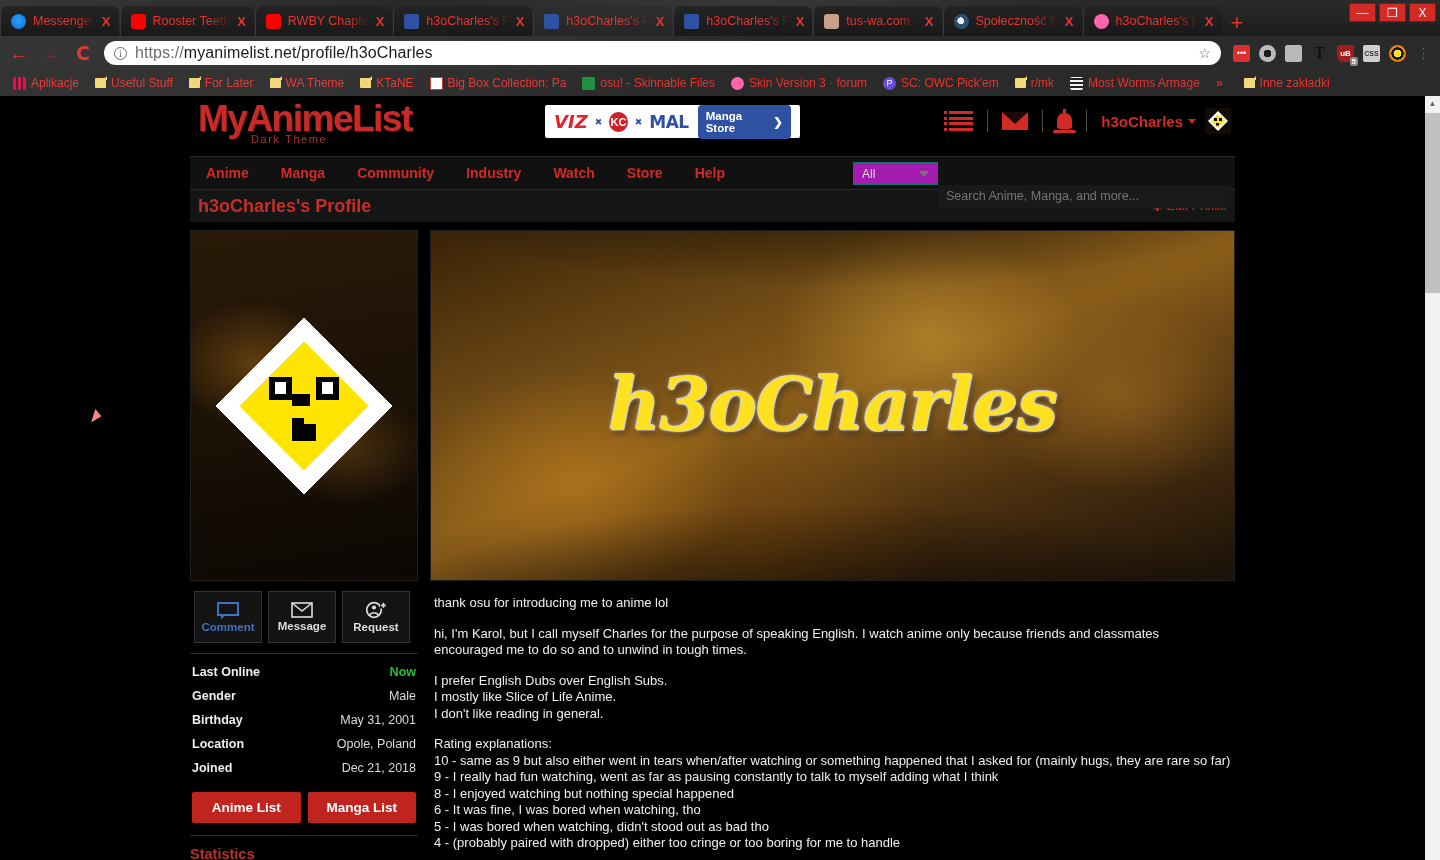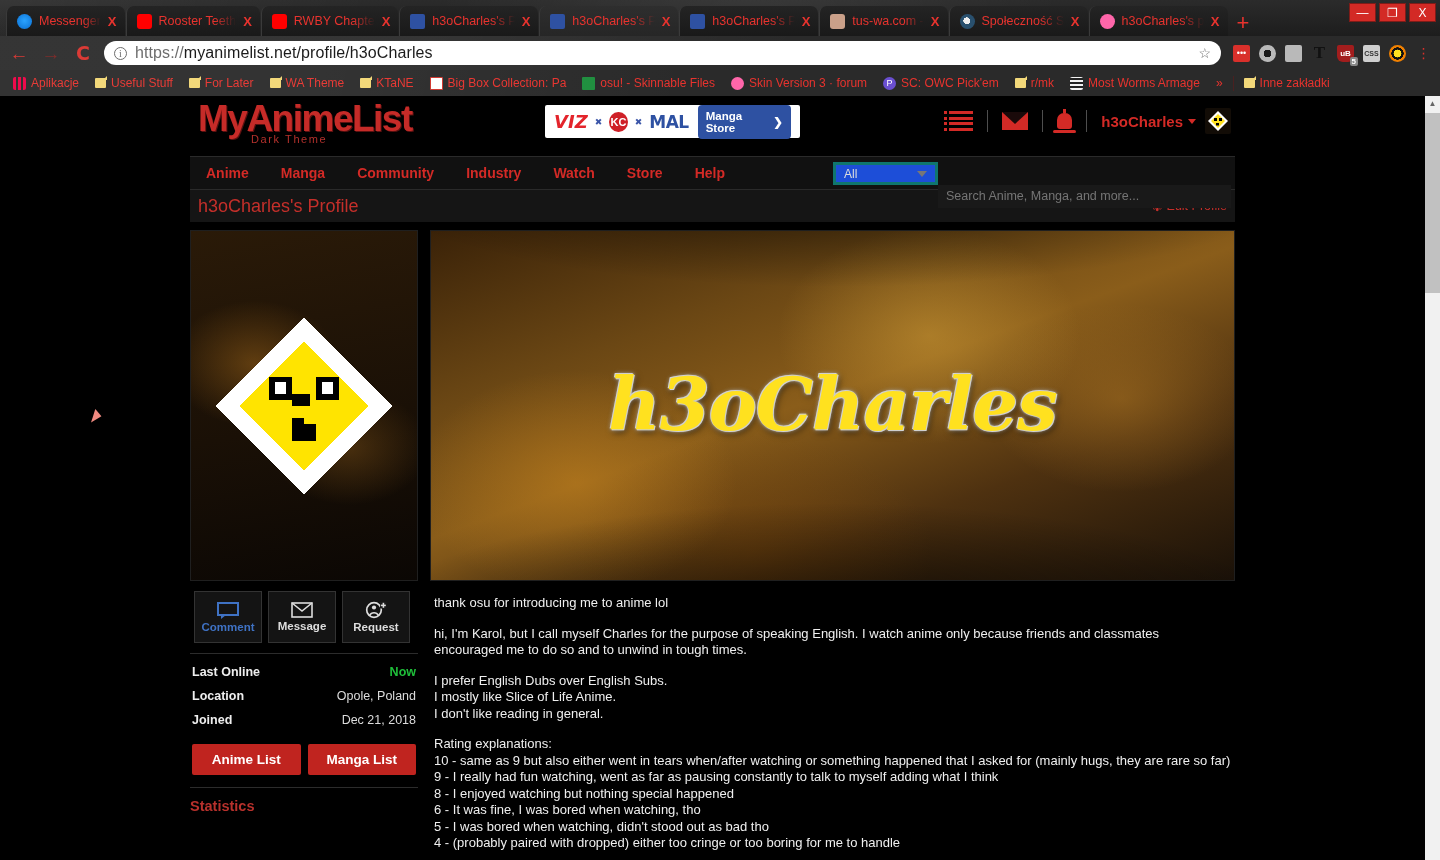--- a/index.html
+++ b/index.html
@@ -17,7 +17,6 @@
     position: relative; height: 36px; width: 1440px;
     background: linear-gradient(180deg,#2b2b2b 0%, #1d1d1d 100%);
     display: flex; align-items: flex-end;
-    padding-left: 6px;
   }
   .tabstrip::before{
     content:""; position:absolute; left:0; top:0; width:1440px; height:36px;

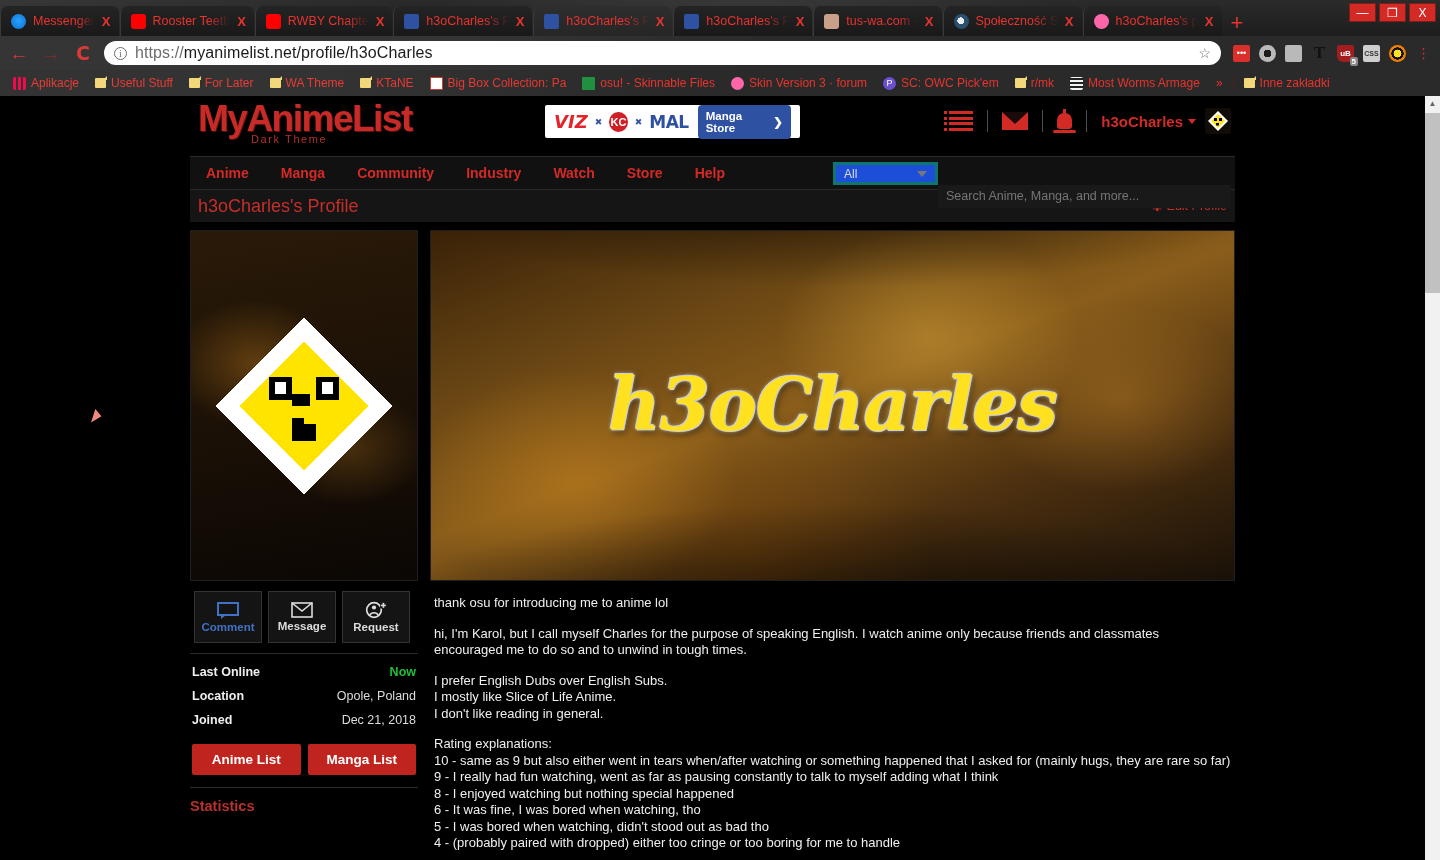--- a/index.html
+++ b/index.html
@@ -124,7 +124,7 @@
      border-bottom:1px solid #2a2a2a; display:flex; align-items:center; position:relative; }
   .navrow a { color:#d32a26; font-weight:700; font-size:14px; padding:0 16px; }
   .searchbox { position:absolute; right:4px; top:3px; display:flex; align-items:center; height:27px; }
-  .sel-all { width:105px; height:23px; border:3px solid #0f766e; background:#1d4ed8; color:#ddd; font-size:12px;
+  .sel-all { width:85px; height:23px; border:1px solid #0f766e; background:#a21caf; color:#ddd; font-size:12px;
      display:flex; align-items:center; padding:0 8px; position:relative; }
   .sel-all .car { position:absolute; right:8px; border-left:5px solid transparent;border-right:5px solid transparent;border-top:6px solid #777;}
   .srch-input { width:293px; height:23px; background:#191919; border:none; color:#8a8a8a; font-size:12.5px; padding:0 8px;margin-top:45px; }

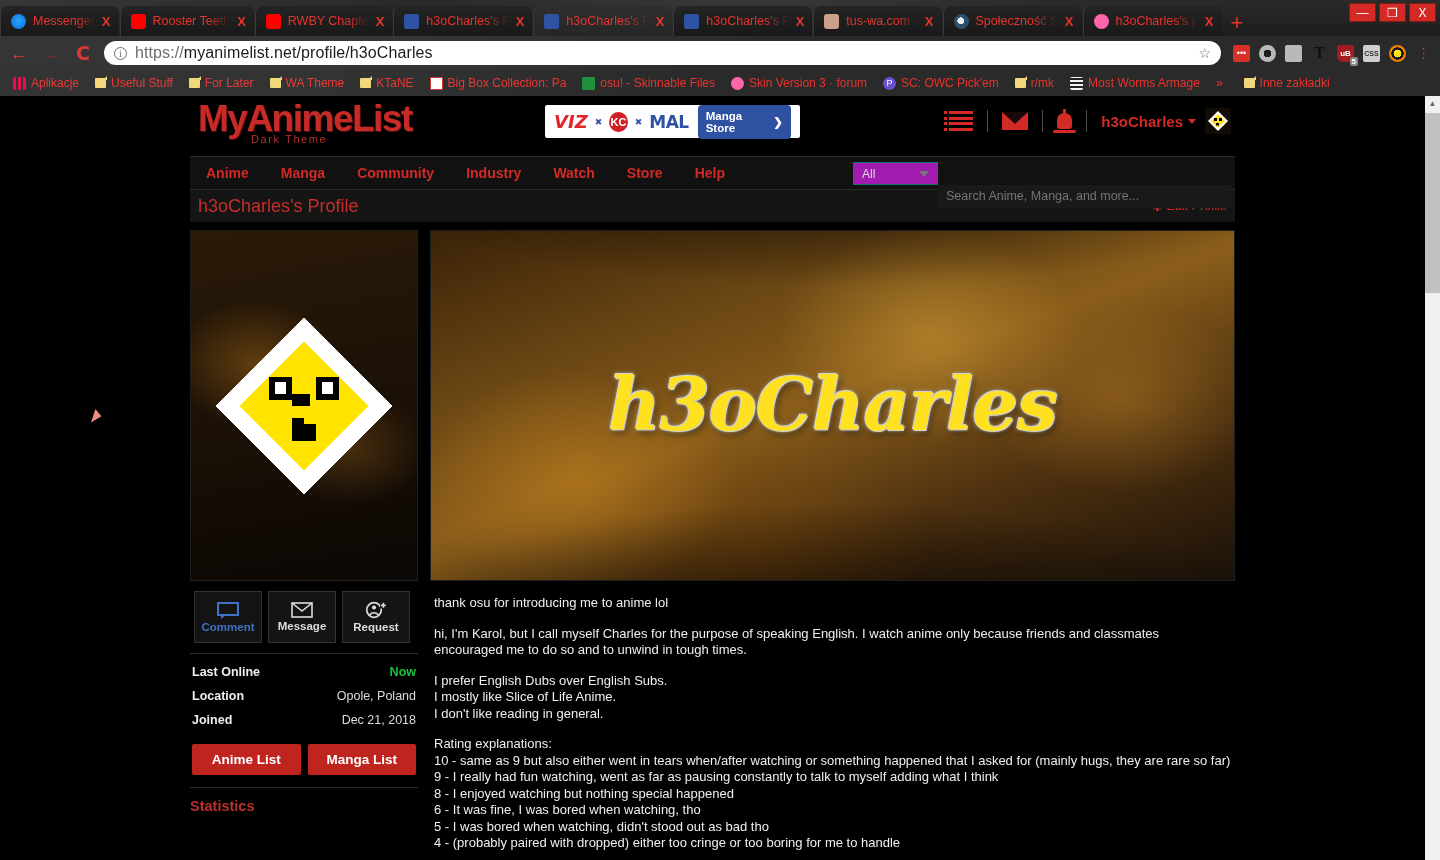--- a/index.html
+++ b/index.html
@@ -131,7 +131,7 @@
 
   .profile-bar { width:1045px; margin:0 auto; height:32px; background:#151515; display:flex; align-items:center;
      justify-content:space-between; padding:0 8px; }
-  .profile-bar h1 { color:#c42f2a; font-size:18px; font-weight:400; }
+  .profile-bar h1 { color:#c42f2a; font-size:18px; font-weight:700; }
   .edit-profile { color:#c42f2a; font-size:12.5px; display:flex; align-items:center; gap:4px;}
 
   .content { width:1045px; margin:0 auto; display:flex; gap:12px; padding:8px 0 0 0; }

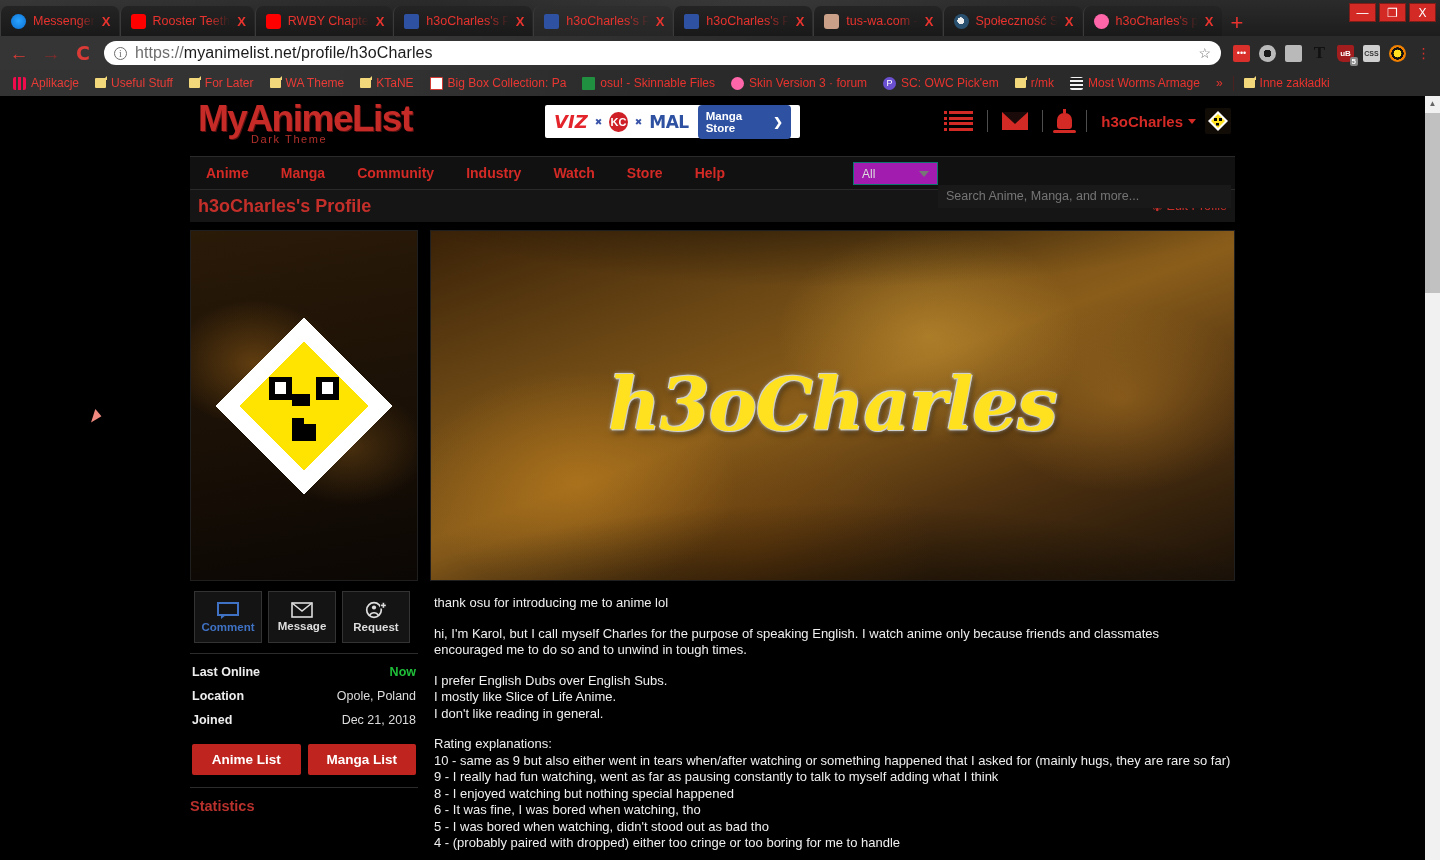--- a/index.html
+++ b/index.html
@@ -464,6 +464,10 @@
               <span class="v now">Now</span>
             </div>
             <div class="info-row">
+              <span class="k">Gender</span>
+              <span class="v">Male</span>
+            </div>
+            <div class="info-row">
               <span class="k">Location</span>
               <span class="v">Opole, Poland</span>
             </div>

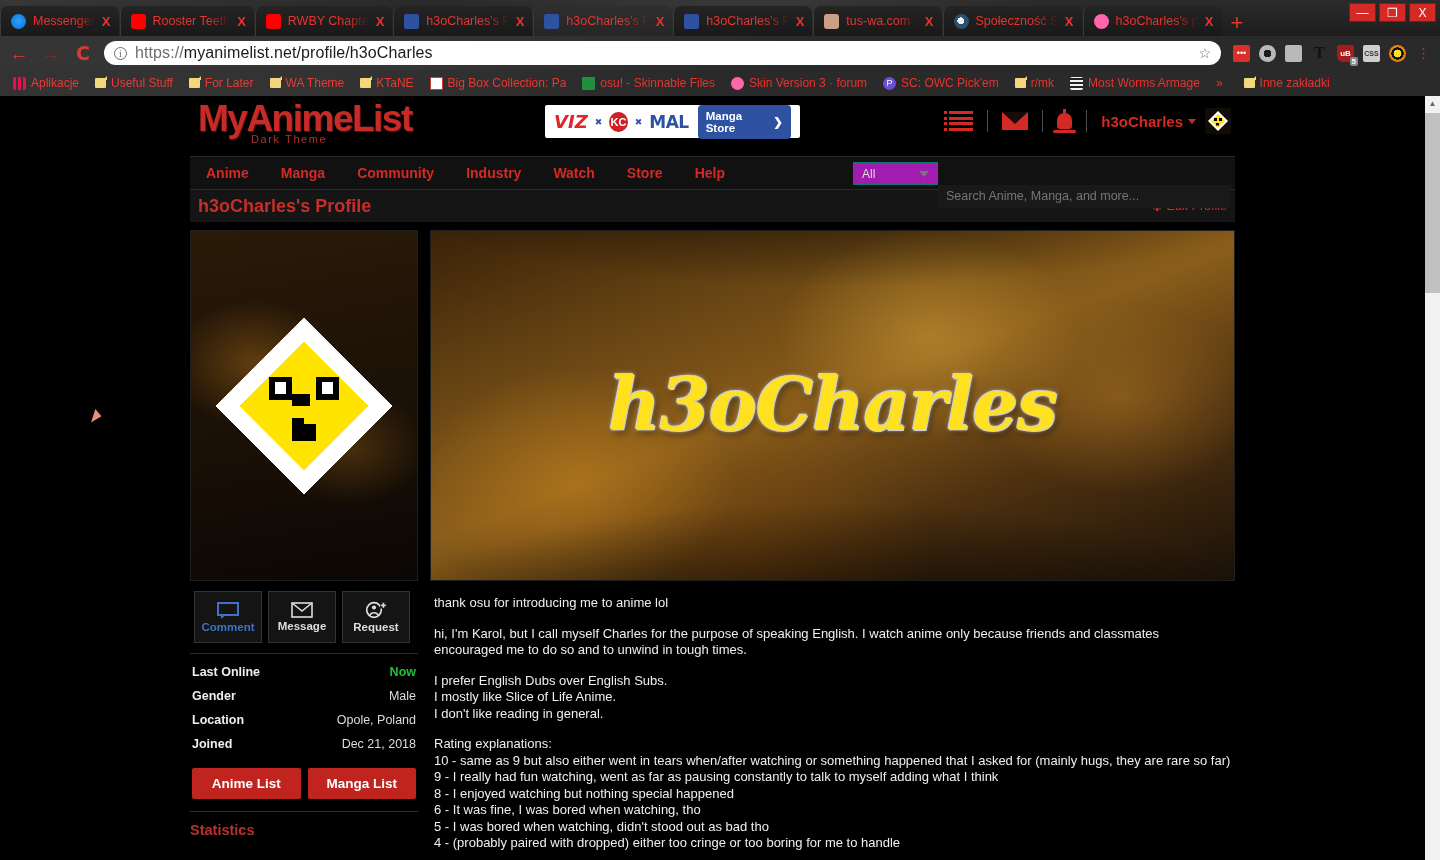--- a/index.html
+++ b/index.html
@@ -468,6 +468,10 @@
               <span class="v">Male</span>
             </div>
             <div class="info-row">
+              <span class="k">Birthday</span>
+              <span class="v">May 31, 2001</span>
+            </div>
+            <div class="info-row">
               <span class="k">Location</span>
               <span class="v">Opole, Poland</span>
             </div>

